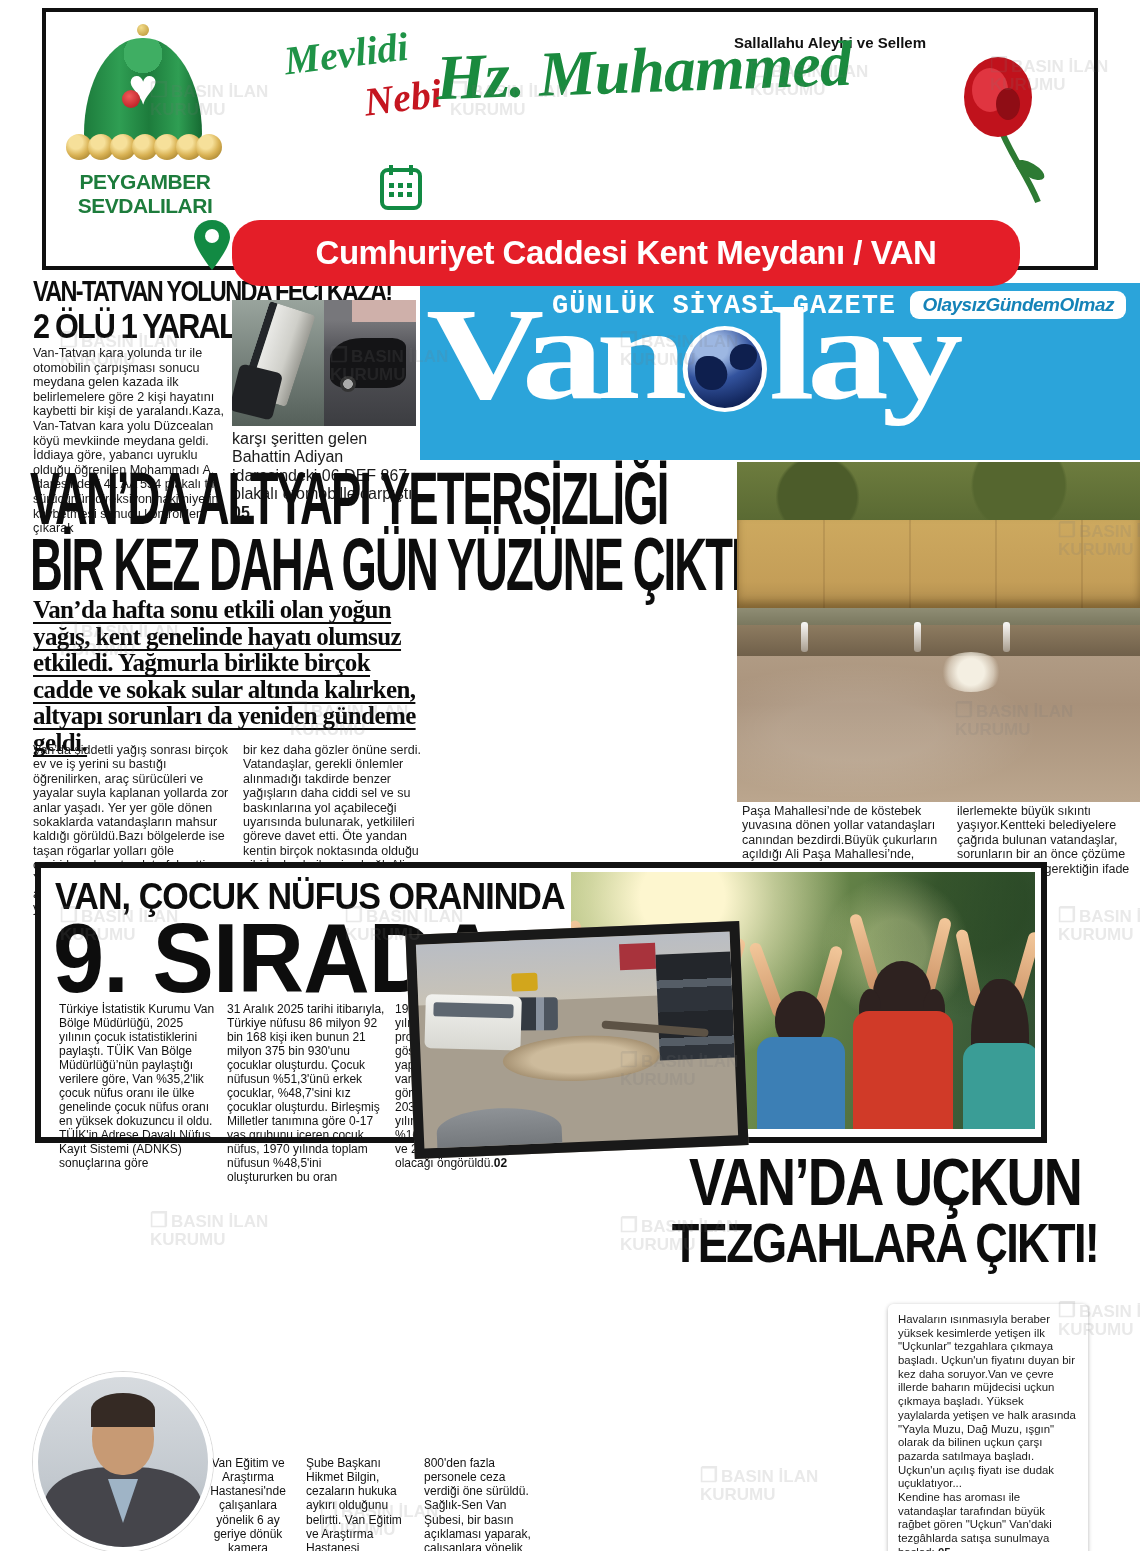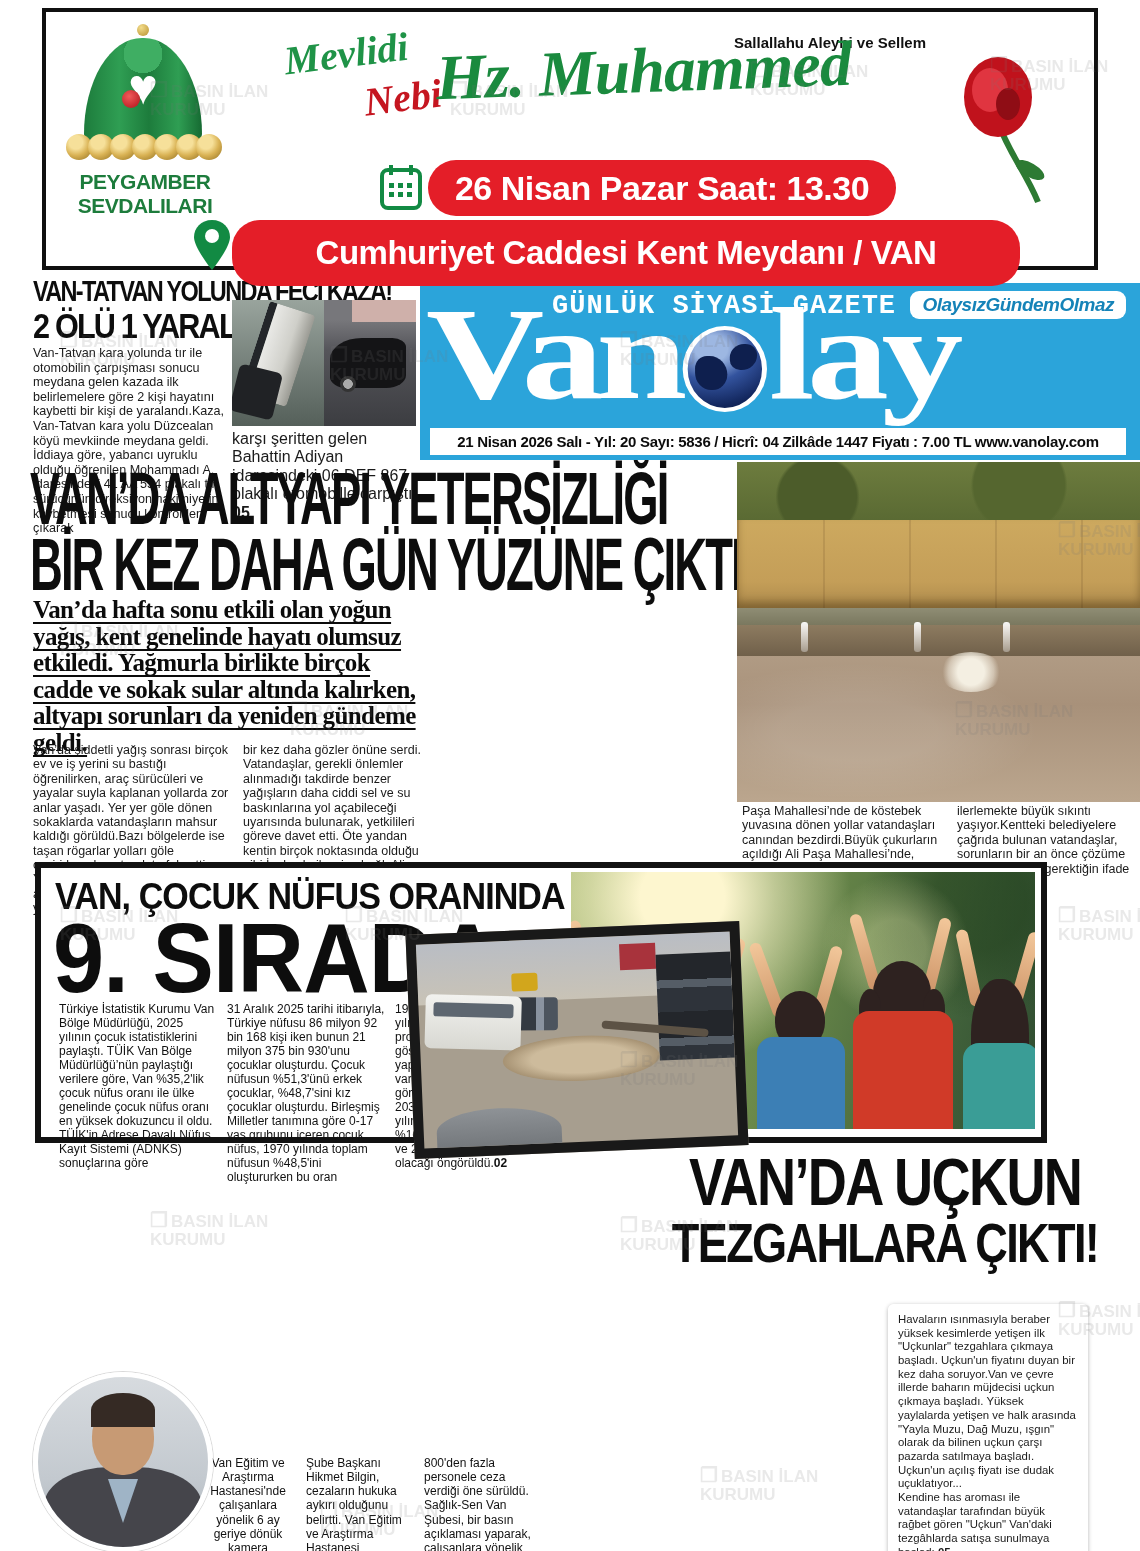--- a/index.html
+++ b/index.html
@@ -213,9 +213,6 @@
           <rect x="27" y="28" width="5" height="5"></rect>
       </g>
     </svg>
-    <div class="pill pill1">
-        <span>26 Nisan Pazar Saat: 13.30</span>
-      </div>
 
     <svg class="icn" style="left:146px;top:206px" width="40" height="54" viewBox="0 0 40 54">
       <path d="M20 2 C9 2 2 10 2 19 C2 30 20 52 20 52 C20 52 38 30 38 19 C38 10 31 2 20 2 Z" fill="#128a43"></path>

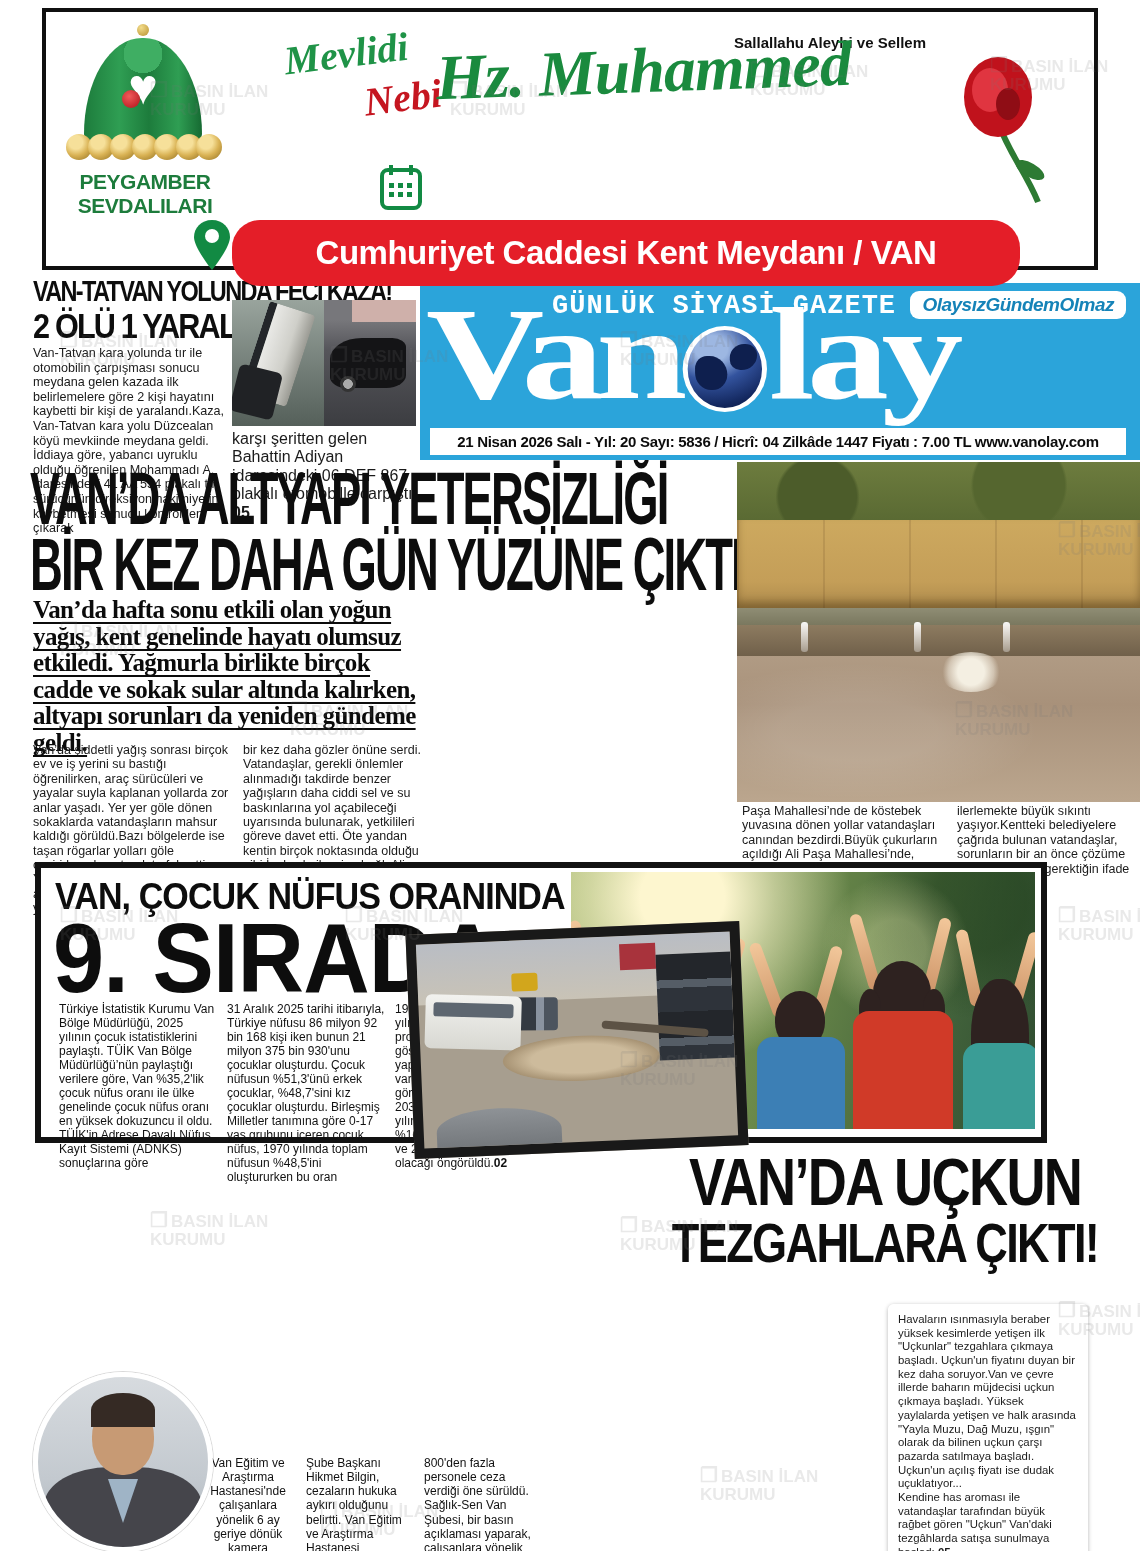--- a/index.html
+++ b/index.html
@@ -259,9 +259,6 @@
     <div class="mh-tagline">GÜNLÜK SİYASİ GAZETE</div>
     <div class="mh-badge"><span>OlaysızGündemOlmaz</span></div>
     <div class="mh-logo"><span>Van</span><span class="globe"></span><span>lay</span></div>
-    <div class="mh-bar">
-        <span>21 Nisan 2026 Salı - Yıl: 20 Sayı: 5836 / Hicrî: 04 Zilkâde 1447 Fiyatı : 7.00 TL www.vanolay.com</span>
-      </div>
   </section>
 
   <section>

